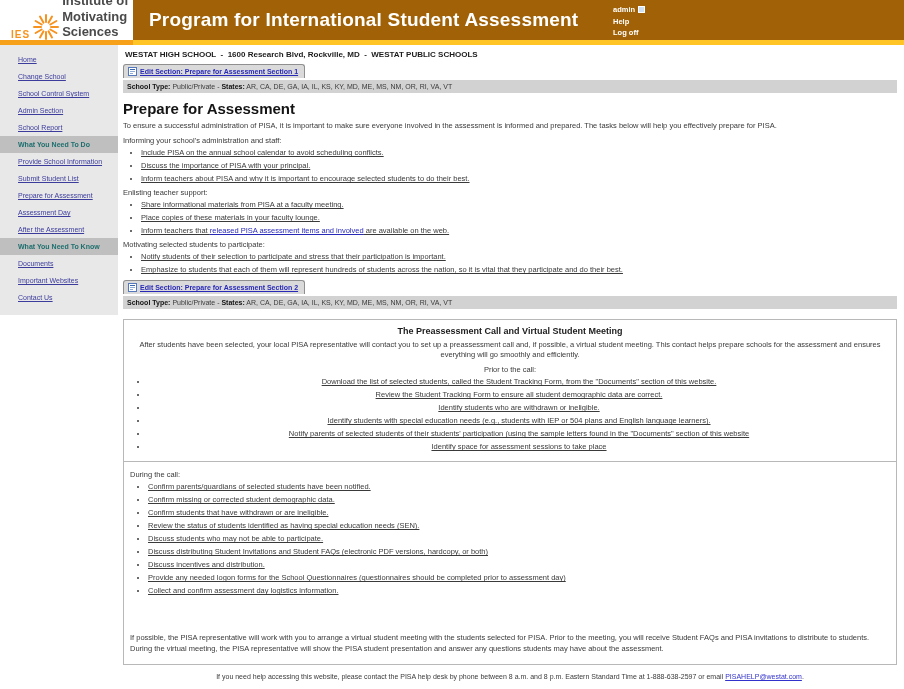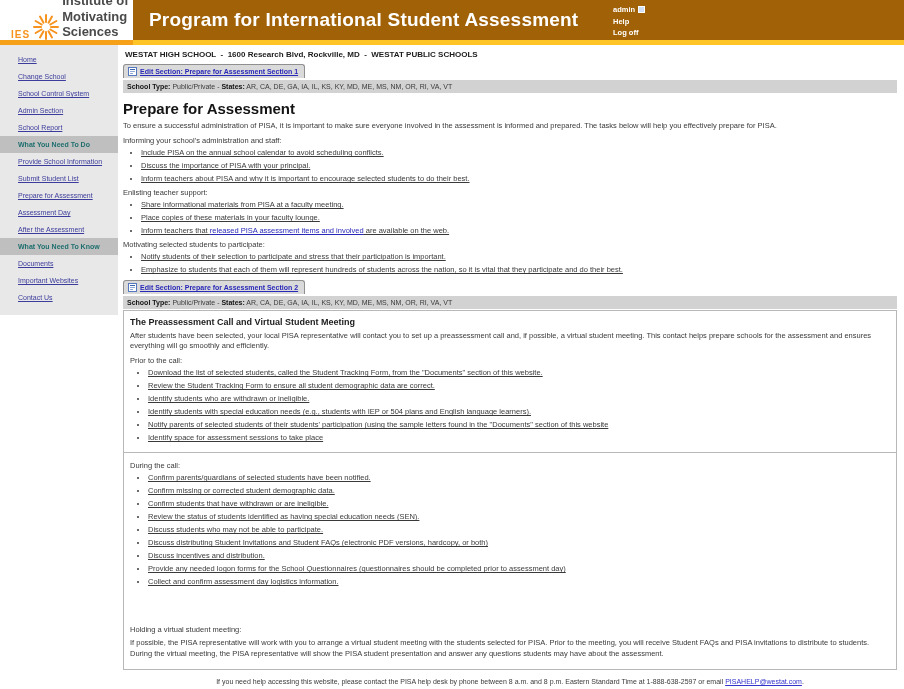--- a/index.html
+++ b/index.html
@@ -39,7 +39,7 @@
   li { font-size:7.5px; margin:0 0 4px; line-height:1.2;text-decoration:underline; }
   .inline-link { color:#2929B8; text-decoration:underline; cursor:pointer; }
   .boxed { border:1px solid #B8B8B8; padding:3px 6px 6px; }
-  .boxed.first { margin-top:1px; }
+  .boxed.first { margin-top:10px;text-align:center; }
   .boxed.second { margin-top:-1px; }
   .section-h2 { font-size:9px; font-weight:bold; color:#1c1c1c; margin:3px 0 4px; }
   .gap-block { height:30px; }

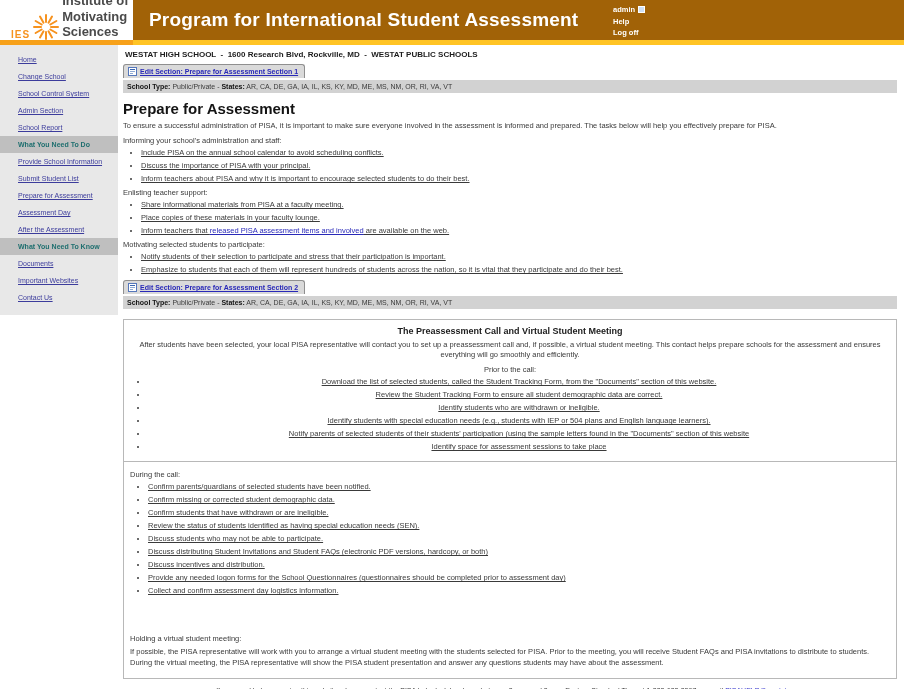--- a/index.html
+++ b/index.html
@@ -200,7 +200,6 @@
         <li>Collect and confirm assessment day logistics information.</li>
       </ul>
       <div class="gap-block"></div>
-      <div class="lead">Holding a virtual student meeting:</div>
       <p>If possible, the PISA representative will work with you to arrange a virtual student meeting with the students selected for PISA. Prior to the meeting, you will receive Student FAQs and PISA invitations to distribute to students.  During the virtual meeting, the PISA representative will show the PISA student presentation and answer any questions students may have about the assessment.</p>
     </div>
 

